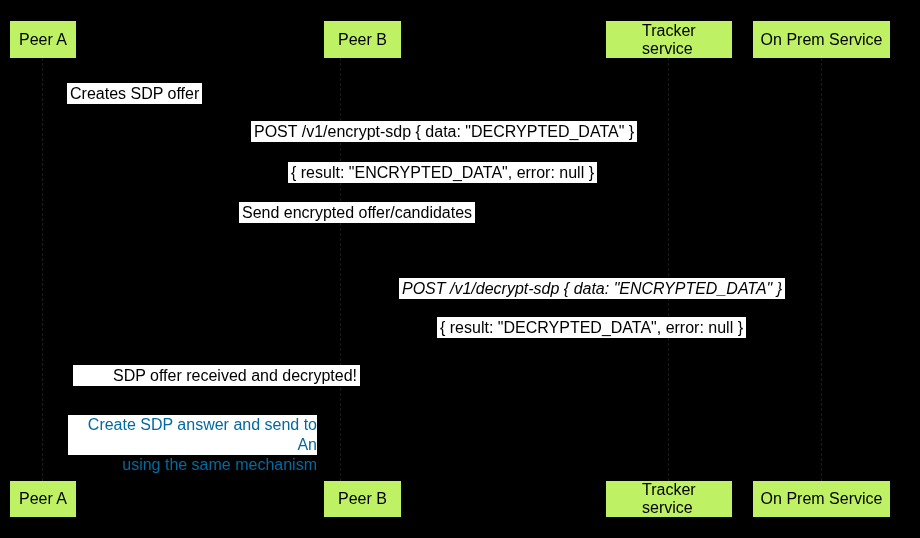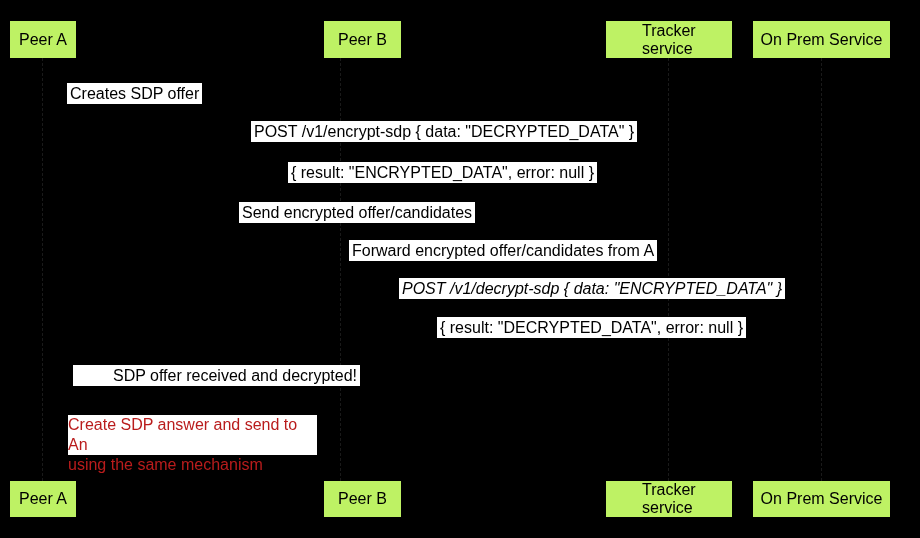--- a/index.html
+++ b/index.html
@@ -99,7 +99,6 @@
   <div class="msg m2">POST /v1/encrypt-sdp { data: "DECRYPTED_DATA" }</div>
   <div class="msg m3">{ result: "ENCRYPTED_DATA", error: null }</div>
   <div class="msg m4">Send encrypted offer/candidates</div>
-  <div class="msg m5">Forward encrypted offer/candidates from A</div>
   <div class="msg m6">POST /v1/decrypt-sdp { data: "ENCRYPTED_DATA" }</div>
   <div class="msg m7">{ result: "DECRYPTED_DATA", error: null }</div>
   <div class="msg m8">SDP offer received and decrypted!</div>

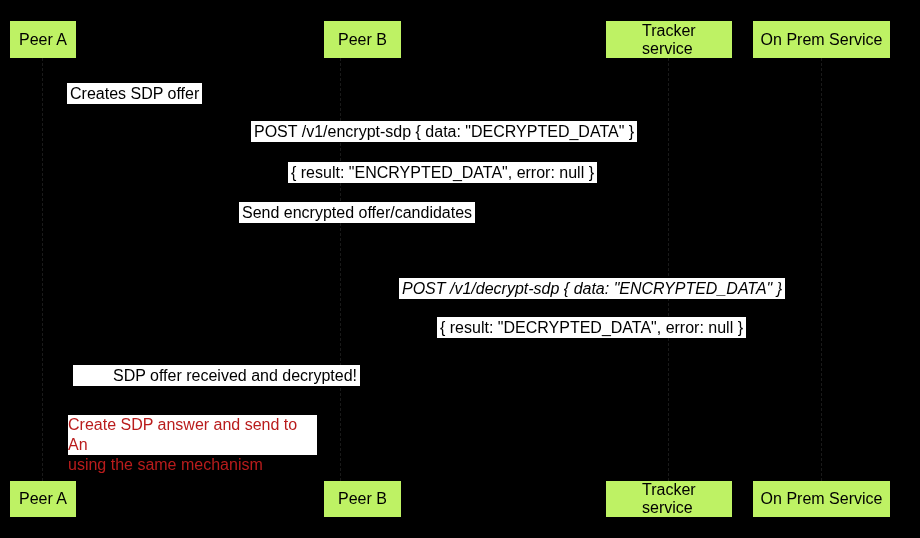--- a/index.html
+++ b/index.html
@@ -72,10 +72,10 @@
     width: 249px;
     height: 40px;
     background: #ffffff;
-    color: #b91c1c;
+    color: #0369a1;
     font-size: 16px;
     line-height: 20px;
-    text-align: left;
+    text-align: right;
     box-sizing: border-box;
   }
   .note span { display: block; }

